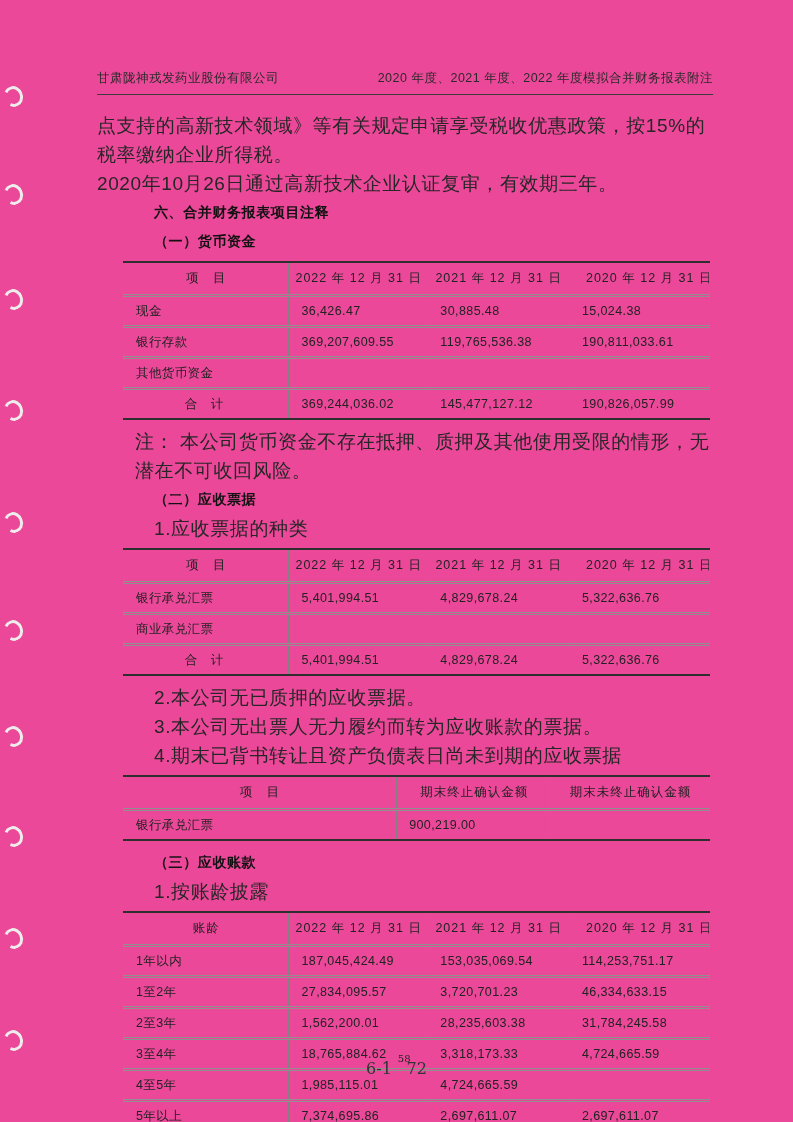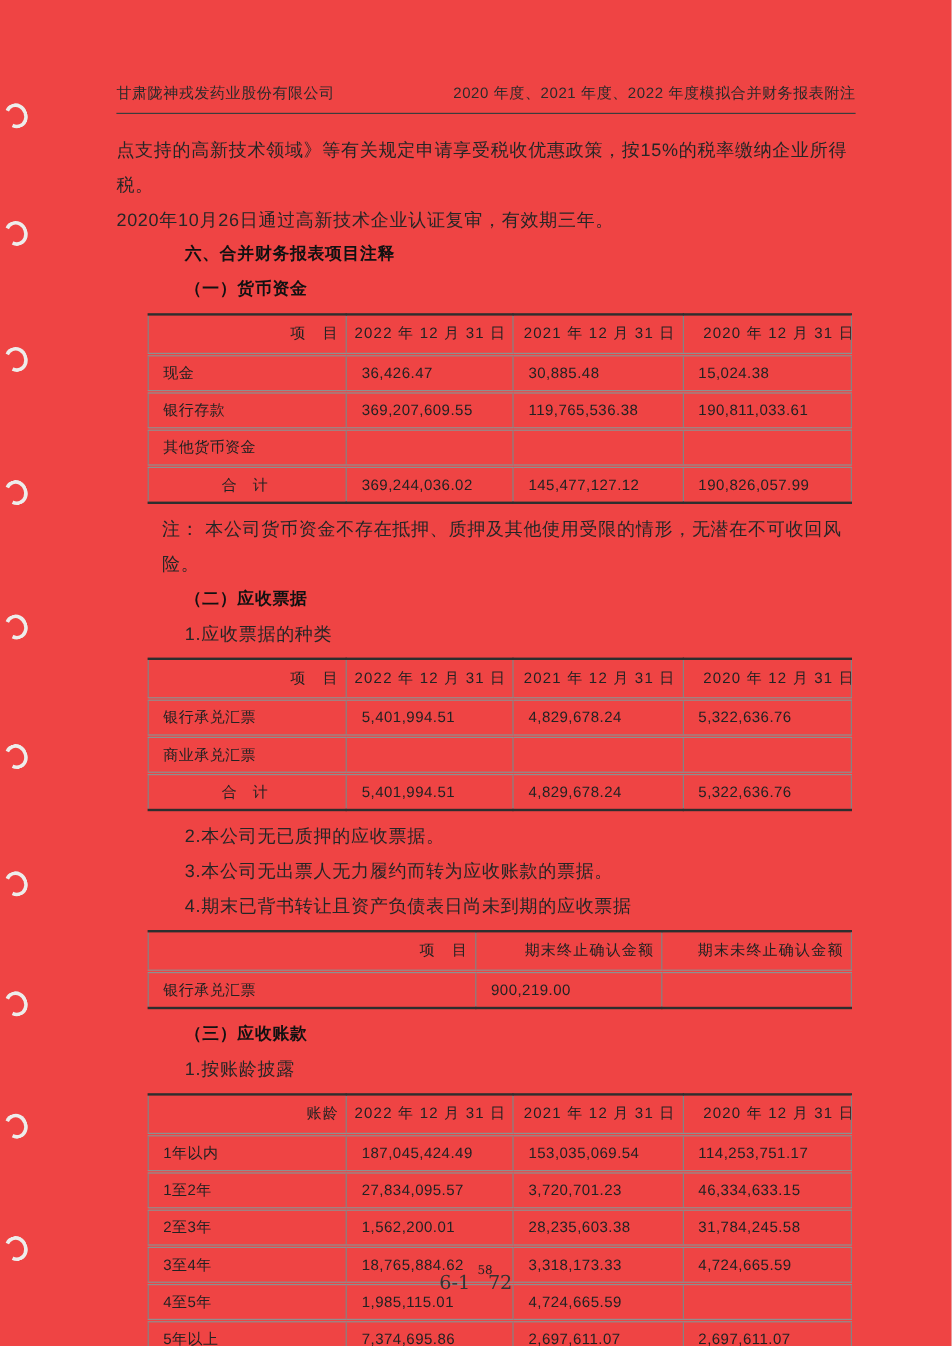--- a/index.html
+++ b/index.html
@@ -8,7 +8,7 @@
     width: 793px;
     height: 1122px;
     margin: 0 auto;
-    background: #ef4444;
+    background: #ec4899;
     overflow: hidden;
     font-family: "Liberation Sans", sans-serif;
     color: #262626;

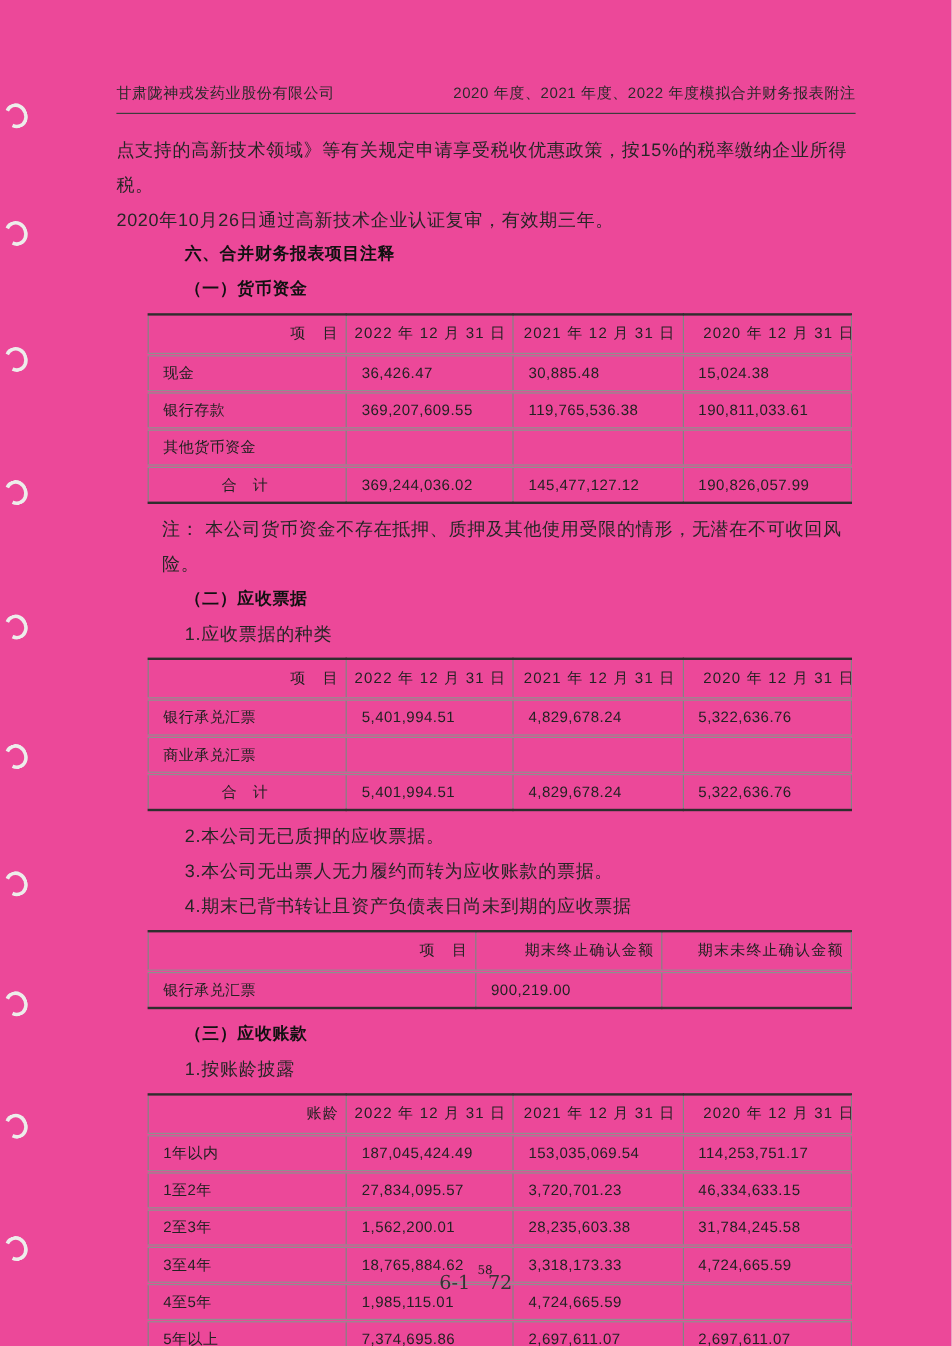--- a/index.html
+++ b/index.html
@@ -39,7 +39,7 @@
   }
   .content { padding: 16px 80px 0 97px; }
   .body-text {
-    font-size: 15px;
+    font-size: 19px;
     line-height: 29px;
     margin: 0;
     letter-spacing: 0.6px;

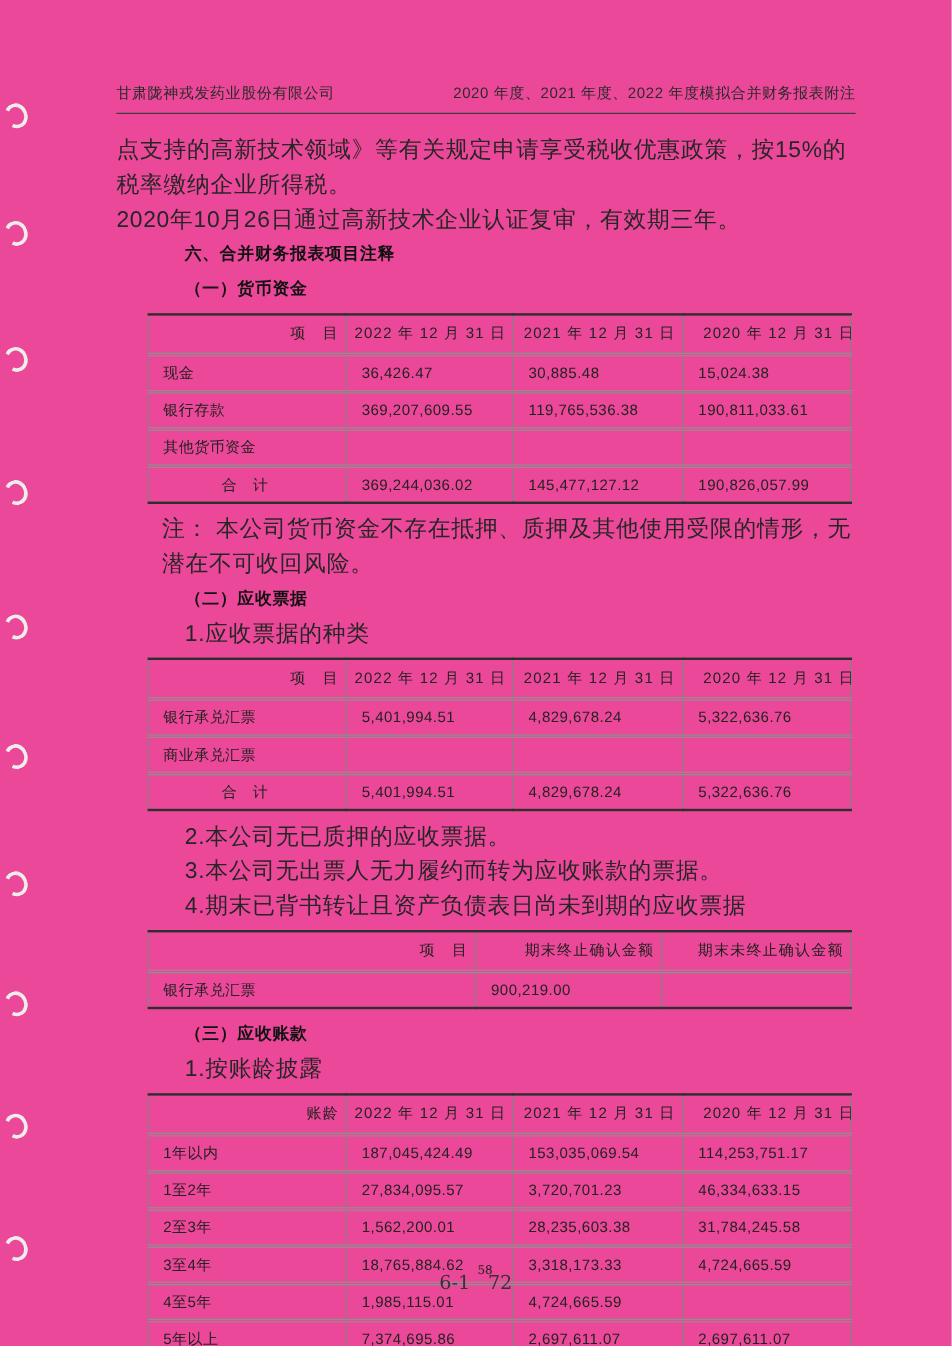--- a/index.html
+++ b/index.html
@@ -73,7 +73,7 @@
   .fin tbody td { border-top: 3px double #8f8f8f; }
   .fin th {
     font-weight: normal;
-    text-align: right;
+    text-align: center;
     height: 31px;
     padding: 0 6px;
     letter-spacing: 1px;

